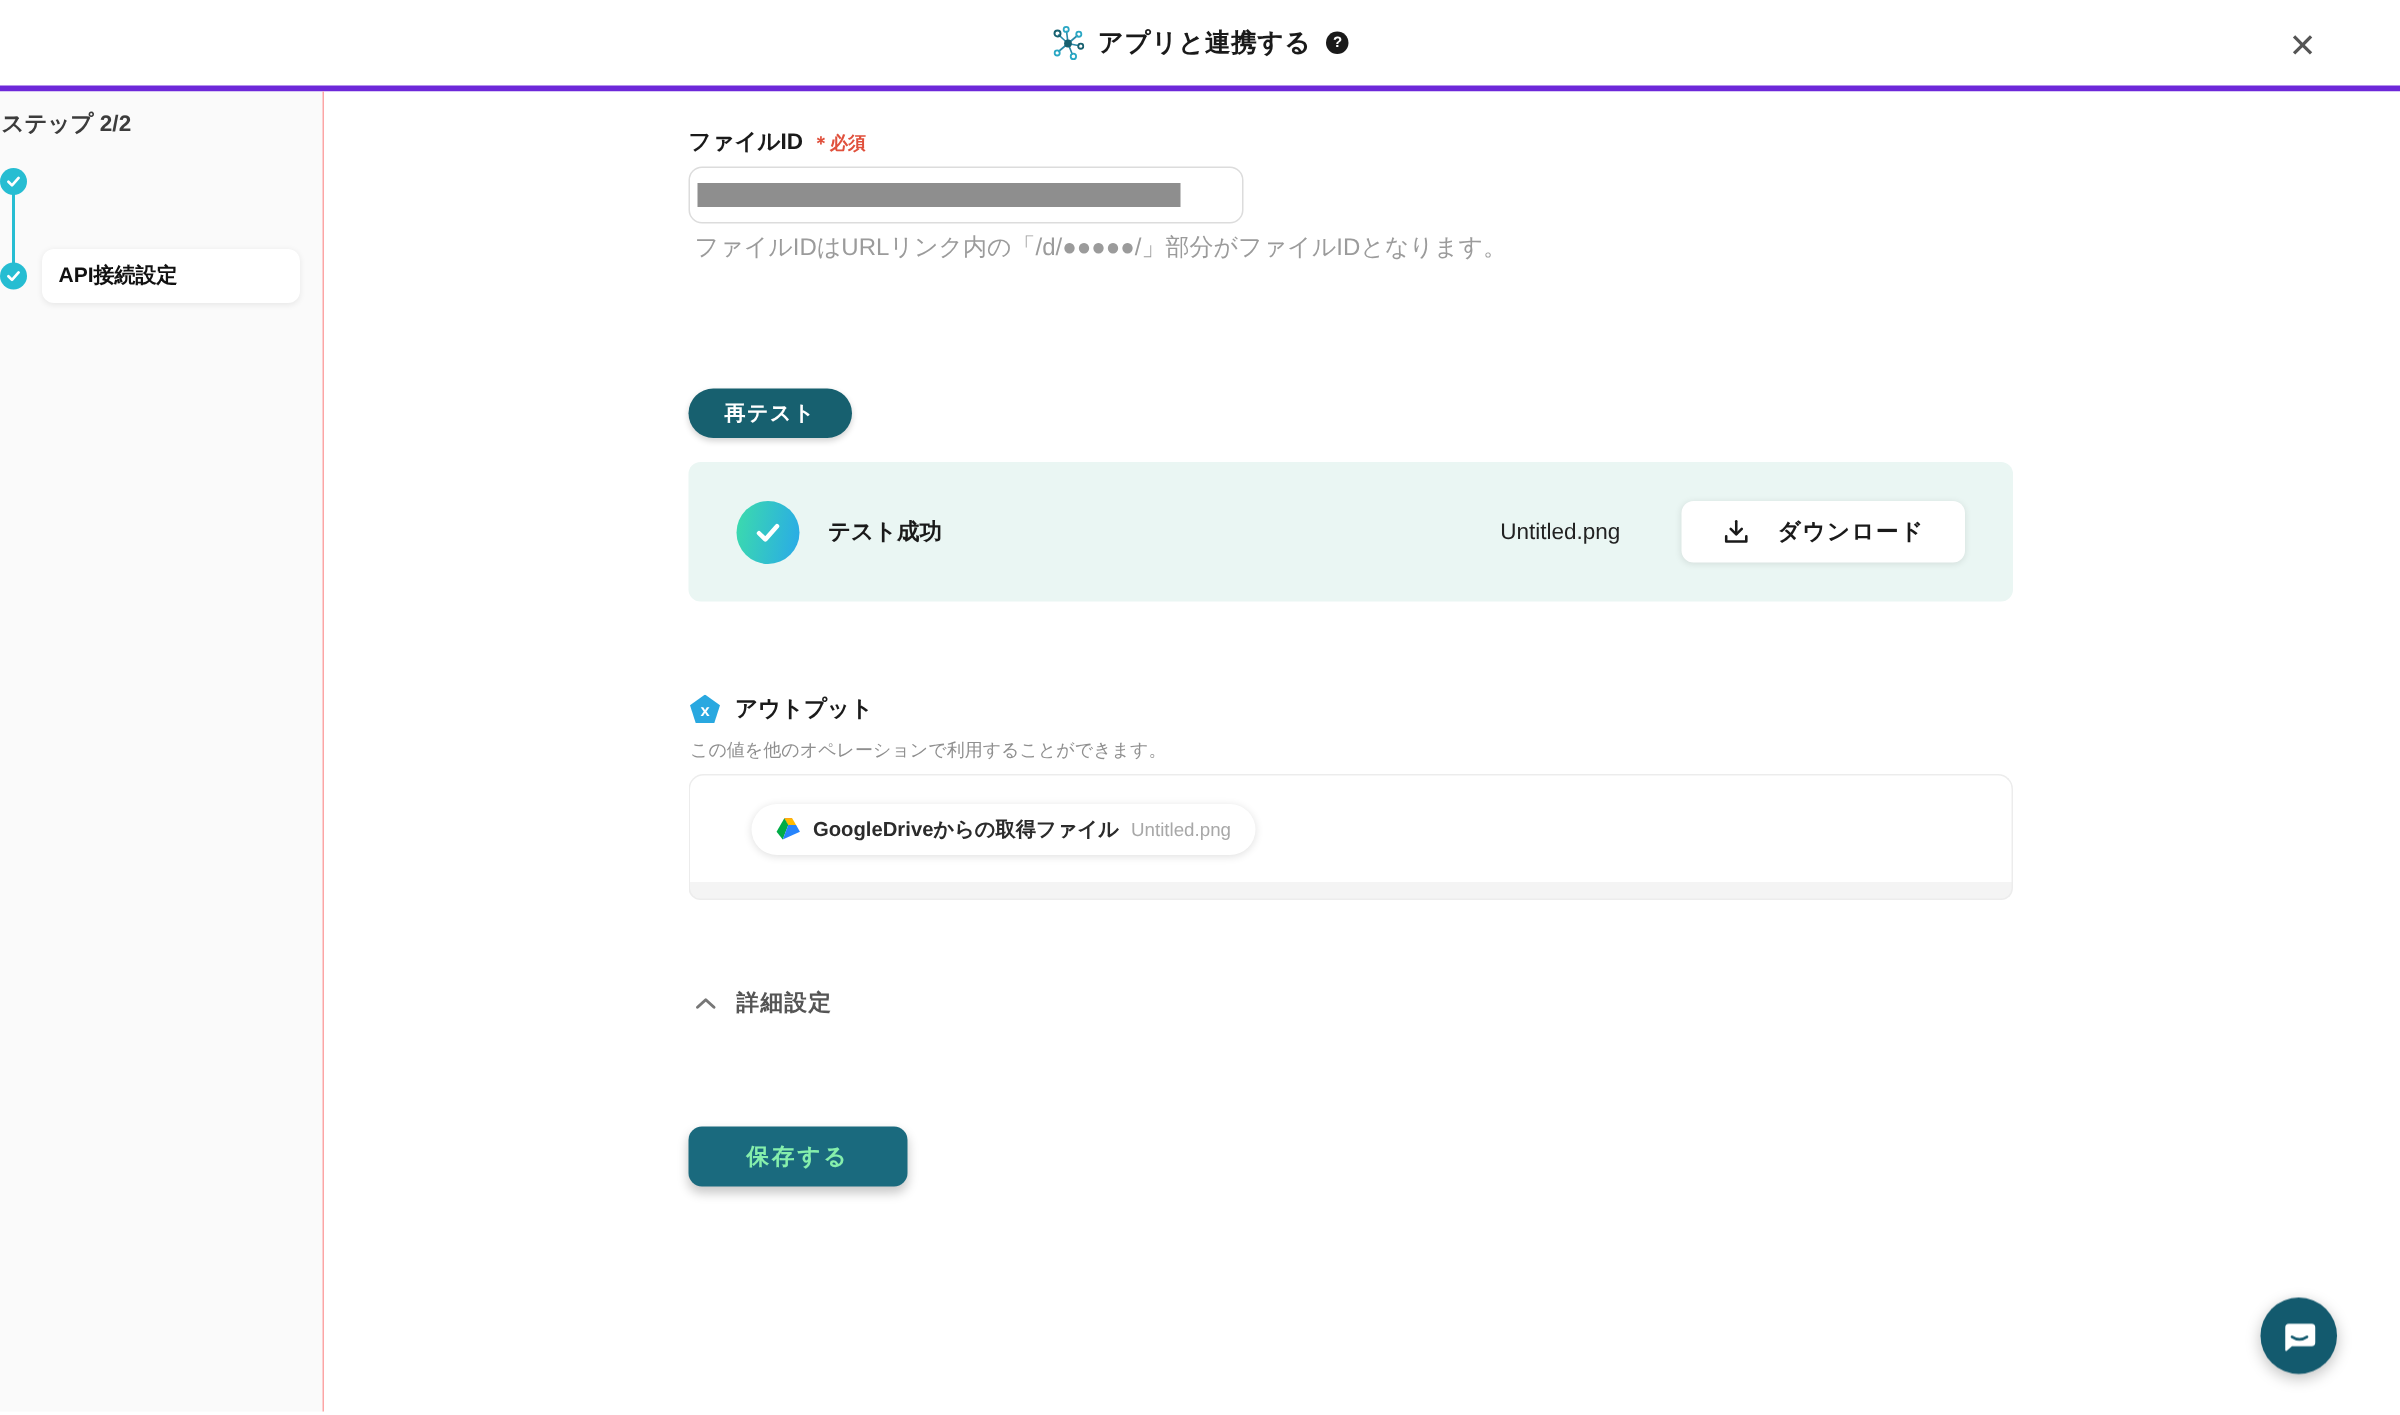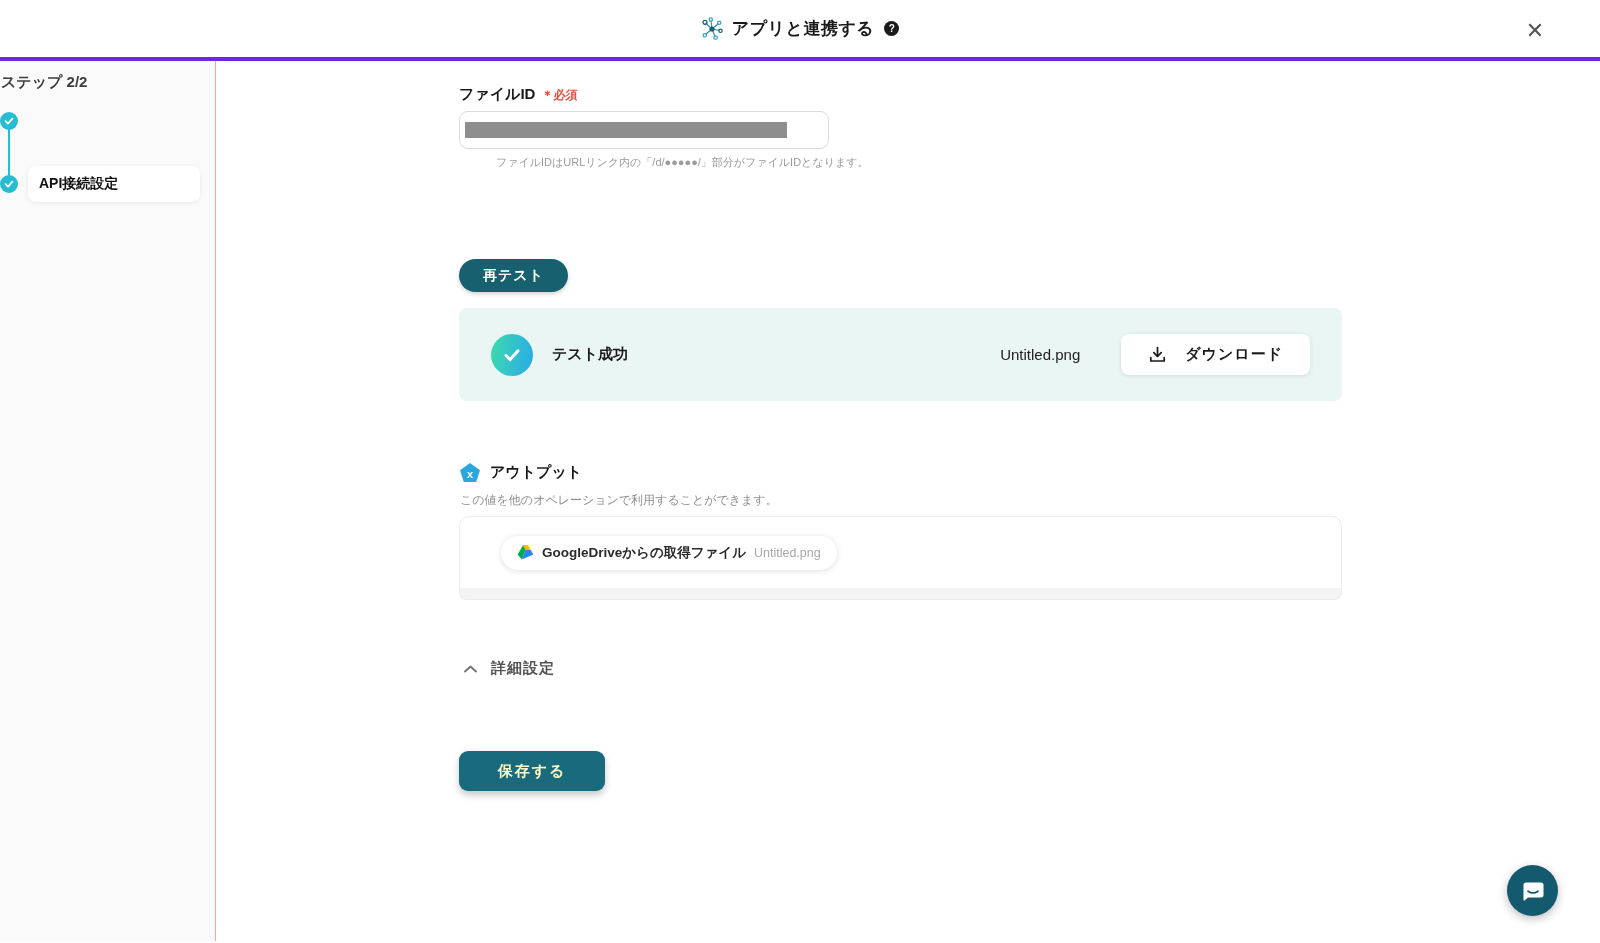--- a/index.html
+++ b/index.html
@@ -43,7 +43,7 @@
     background:#fff; border:1px solid #dcdcdc; border-radius:9px; display:flex; align-items:center;
     padding:0 5px; cursor:text; }
   .redacted-bar { width:322px; height:16px; background:#8e8e8e; }
-  .field-helper { position:absolute; left:247px; top:94px; font-size:11px; color:#9b9b9b;margin-left:33px; }
+  .field-helper { position:absolute; left:247px; top:94px; font-size:16px; color:#9b9b9b; }
 
   .retest-btn { position:absolute; left:243px; top:198px; height:33px; padding:0 24px;
     background:#17606f; color:#fff; font-size:14px; font-weight:bold; border:none;

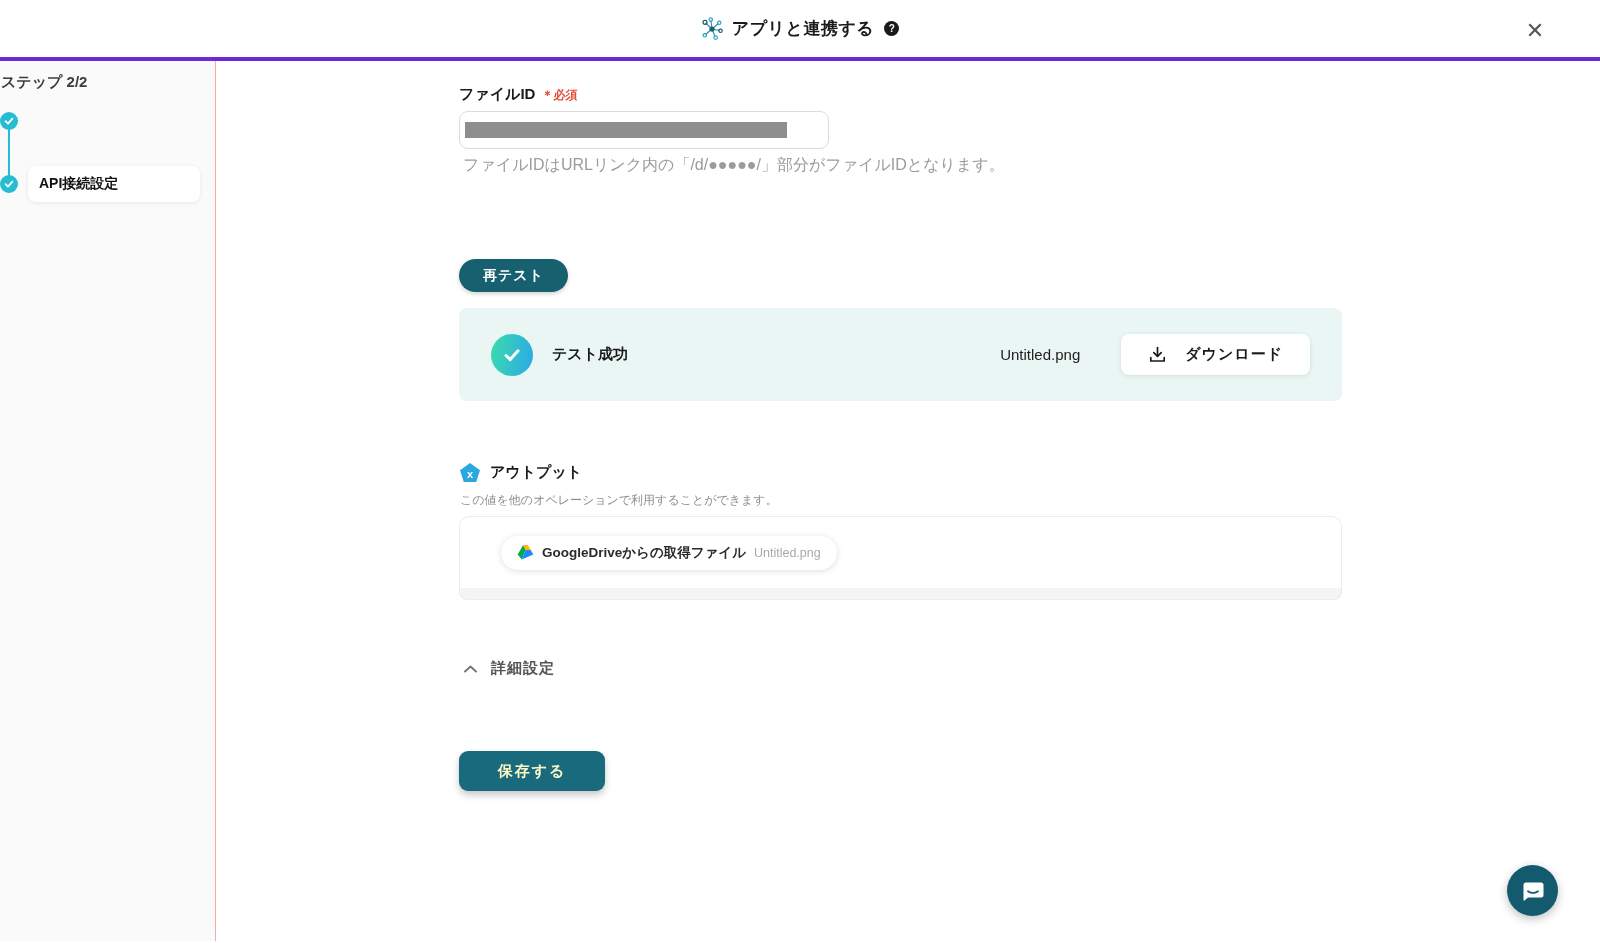--- a/index.html
+++ b/index.html
@@ -88,7 +88,7 @@
   .advanced-label { font-size:15px; font-weight:bold; color:#555; letter-spacing:1px;text-align:right; }
 
   .save-btn { position:absolute; left:243px; top:690px; width:146px; height:40px;
-    background:#1a6a7e; color:#fef9c3; font-size:15px; font-weight:bold; border:none;
+    background:#1a6a7e; color:#86efac; font-size:15px; font-weight:bold; border:none;
     border-radius:9px; cursor:pointer; box-shadow:0 4px 7px rgba(0,0,0,0.22);
     font-family:inherit; letter-spacing:2px; }
 

